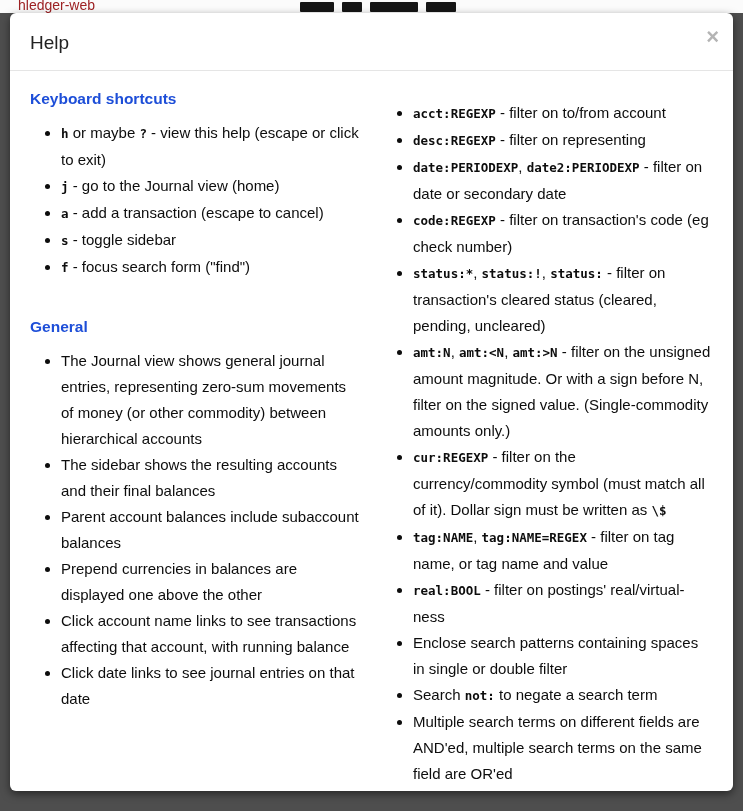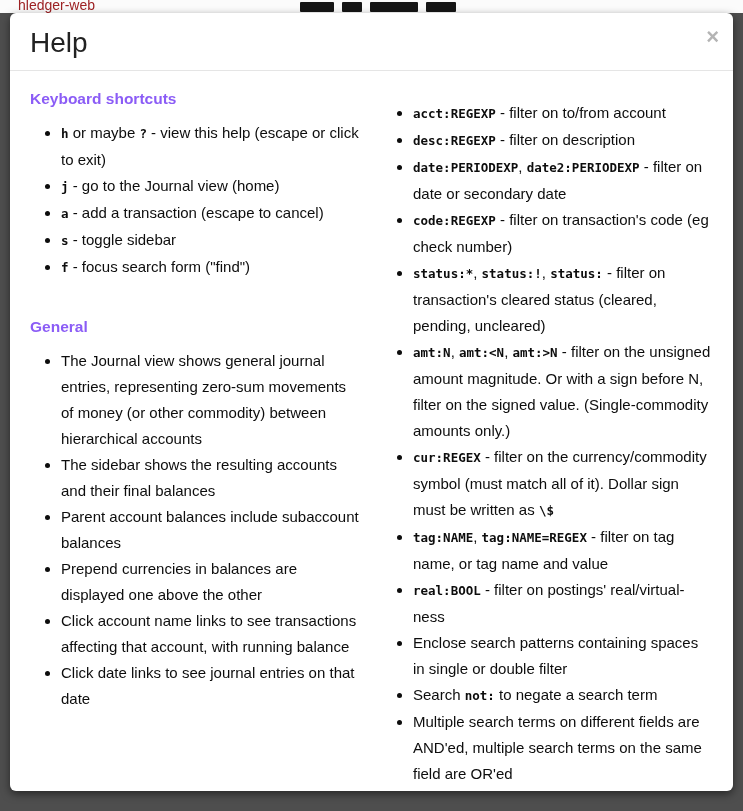--- a/index.html
+++ b/index.html
@@ -40,7 +40,7 @@
     border-bottom:1px solid #e5e5e5;
   }
   .modal-title{
-    margin:0;font-size:28px;font-weight:500;color:#222;line-height:28px;
+    margin:0;font-size:19px;font-weight:500;color:#222;line-height:28px;
   }
   .close-btn{
     position:absolute;right:14px;top:14px;

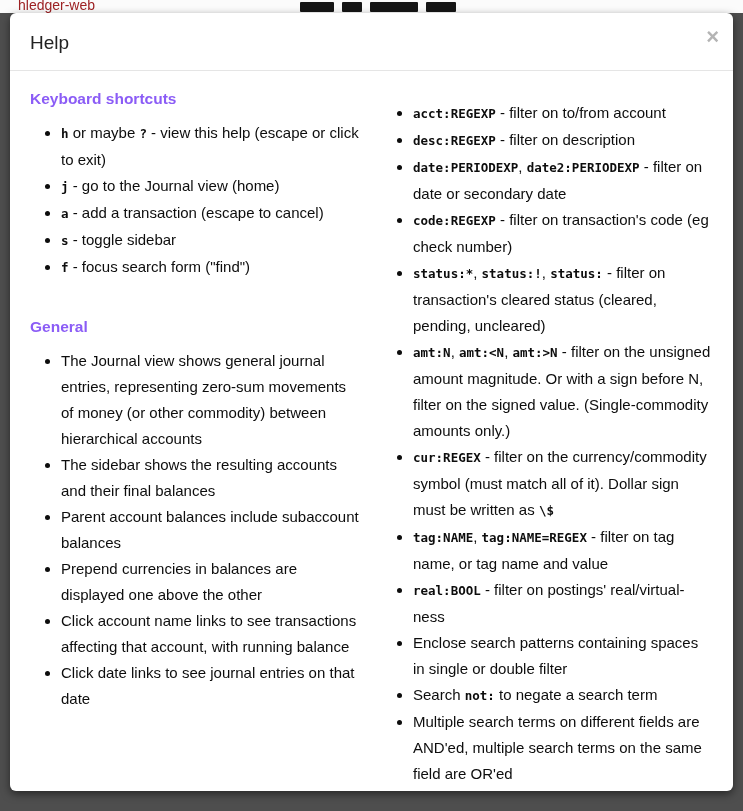--- a/index.html
+++ b/index.html
@@ -55,7 +55,7 @@
   }
   .col{flex:1;min-width:0;}
   .section-heading{
-    margin:0;font-size:15.5px;font-weight:700;color:#8b5cf6;line-height:20px;
+    margin:0;font-size:15.5px;font-weight:700;color:#1d4ed8;line-height:20px;
   }
   .section-heading.mt{margin-top:36px;}
   ul.help-list{

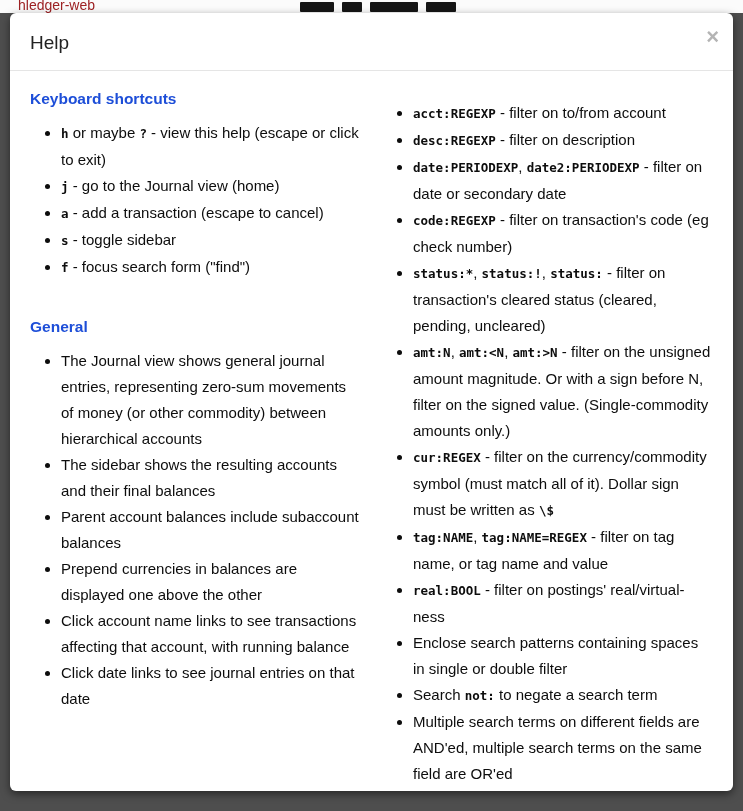--- a/index.html
+++ b/index.html
@@ -118,7 +118,7 @@
       <div class="col">
         <ul class="help-list">
             <li><code>acct:REGEXP</code><span> - filter on to/from account</span></li>
-            <li><code>desc:REGEXP</code><span> - filter on description</span></li>
+            <li><code>desc:REGEXP</code><span> - filter on representing</span></li>
             <li><code>date:PERIODEXP</code><span>, </span><code>date2:PERIODEXP</code><span> - filter on date or secondary date</span></li>
             <li><code>code:REGEXP</code><span> - filter on transaction's code (eg check number)</span></li>
             <li><code>status:*</code><span>, </span><code>status:!</code><span>, </span><code>status:</code><span> - filter on transaction's cleared status (cleared, pending, uncleared)</span></li>

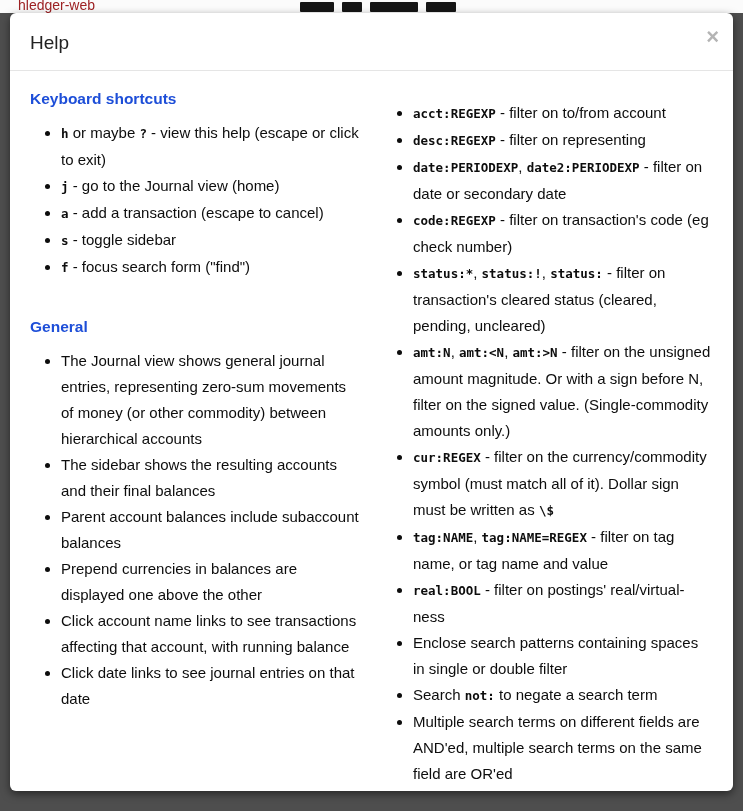--- a/index.html
+++ b/index.html
@@ -123,7 +123,7 @@
             <li><code>code:REGEXP</code><span> - filter on transaction's code (eg check number)</span></li>
             <li><code>status:*</code><span>, </span><code>status:!</code><span>, </span><code>status:</code><span> - filter on transaction's cleared status (cleared, pending, uncleared)</span></li>
             <li><code>amt:N</code><span>, </span><code>amt:&lt;N</code><span>, </span><code>amt:&gt;N</code><span> - filter on the unsigned amount magnitude. Or with a sign before N, filter on the signed value. (Single-commodity amounts only.)</span></li>
-            <li><code>cur:REGEX</code><span> - filter on the currency/commodity symbol (must match all of it). Dollar sign must be written as </span><code>\$</code></li>
+            <li><code>cur:REGEXP</code><span> - filter on the currency/commodity symbol (must match all of it). Dollar sign must be written as </span><code>\$</code></li>
             <li><code>tag:NAME</code><span>, </span><code>tag:NAME=REGEX</code><span> - filter on tag name, or tag name and value</span></li>
             <li><code>real:BOOL</code><span> - filter on postings' real/virtual-ness</span></li>
             <li><span>Enclose search patterns containing spaces in single or double filter</span></li>

